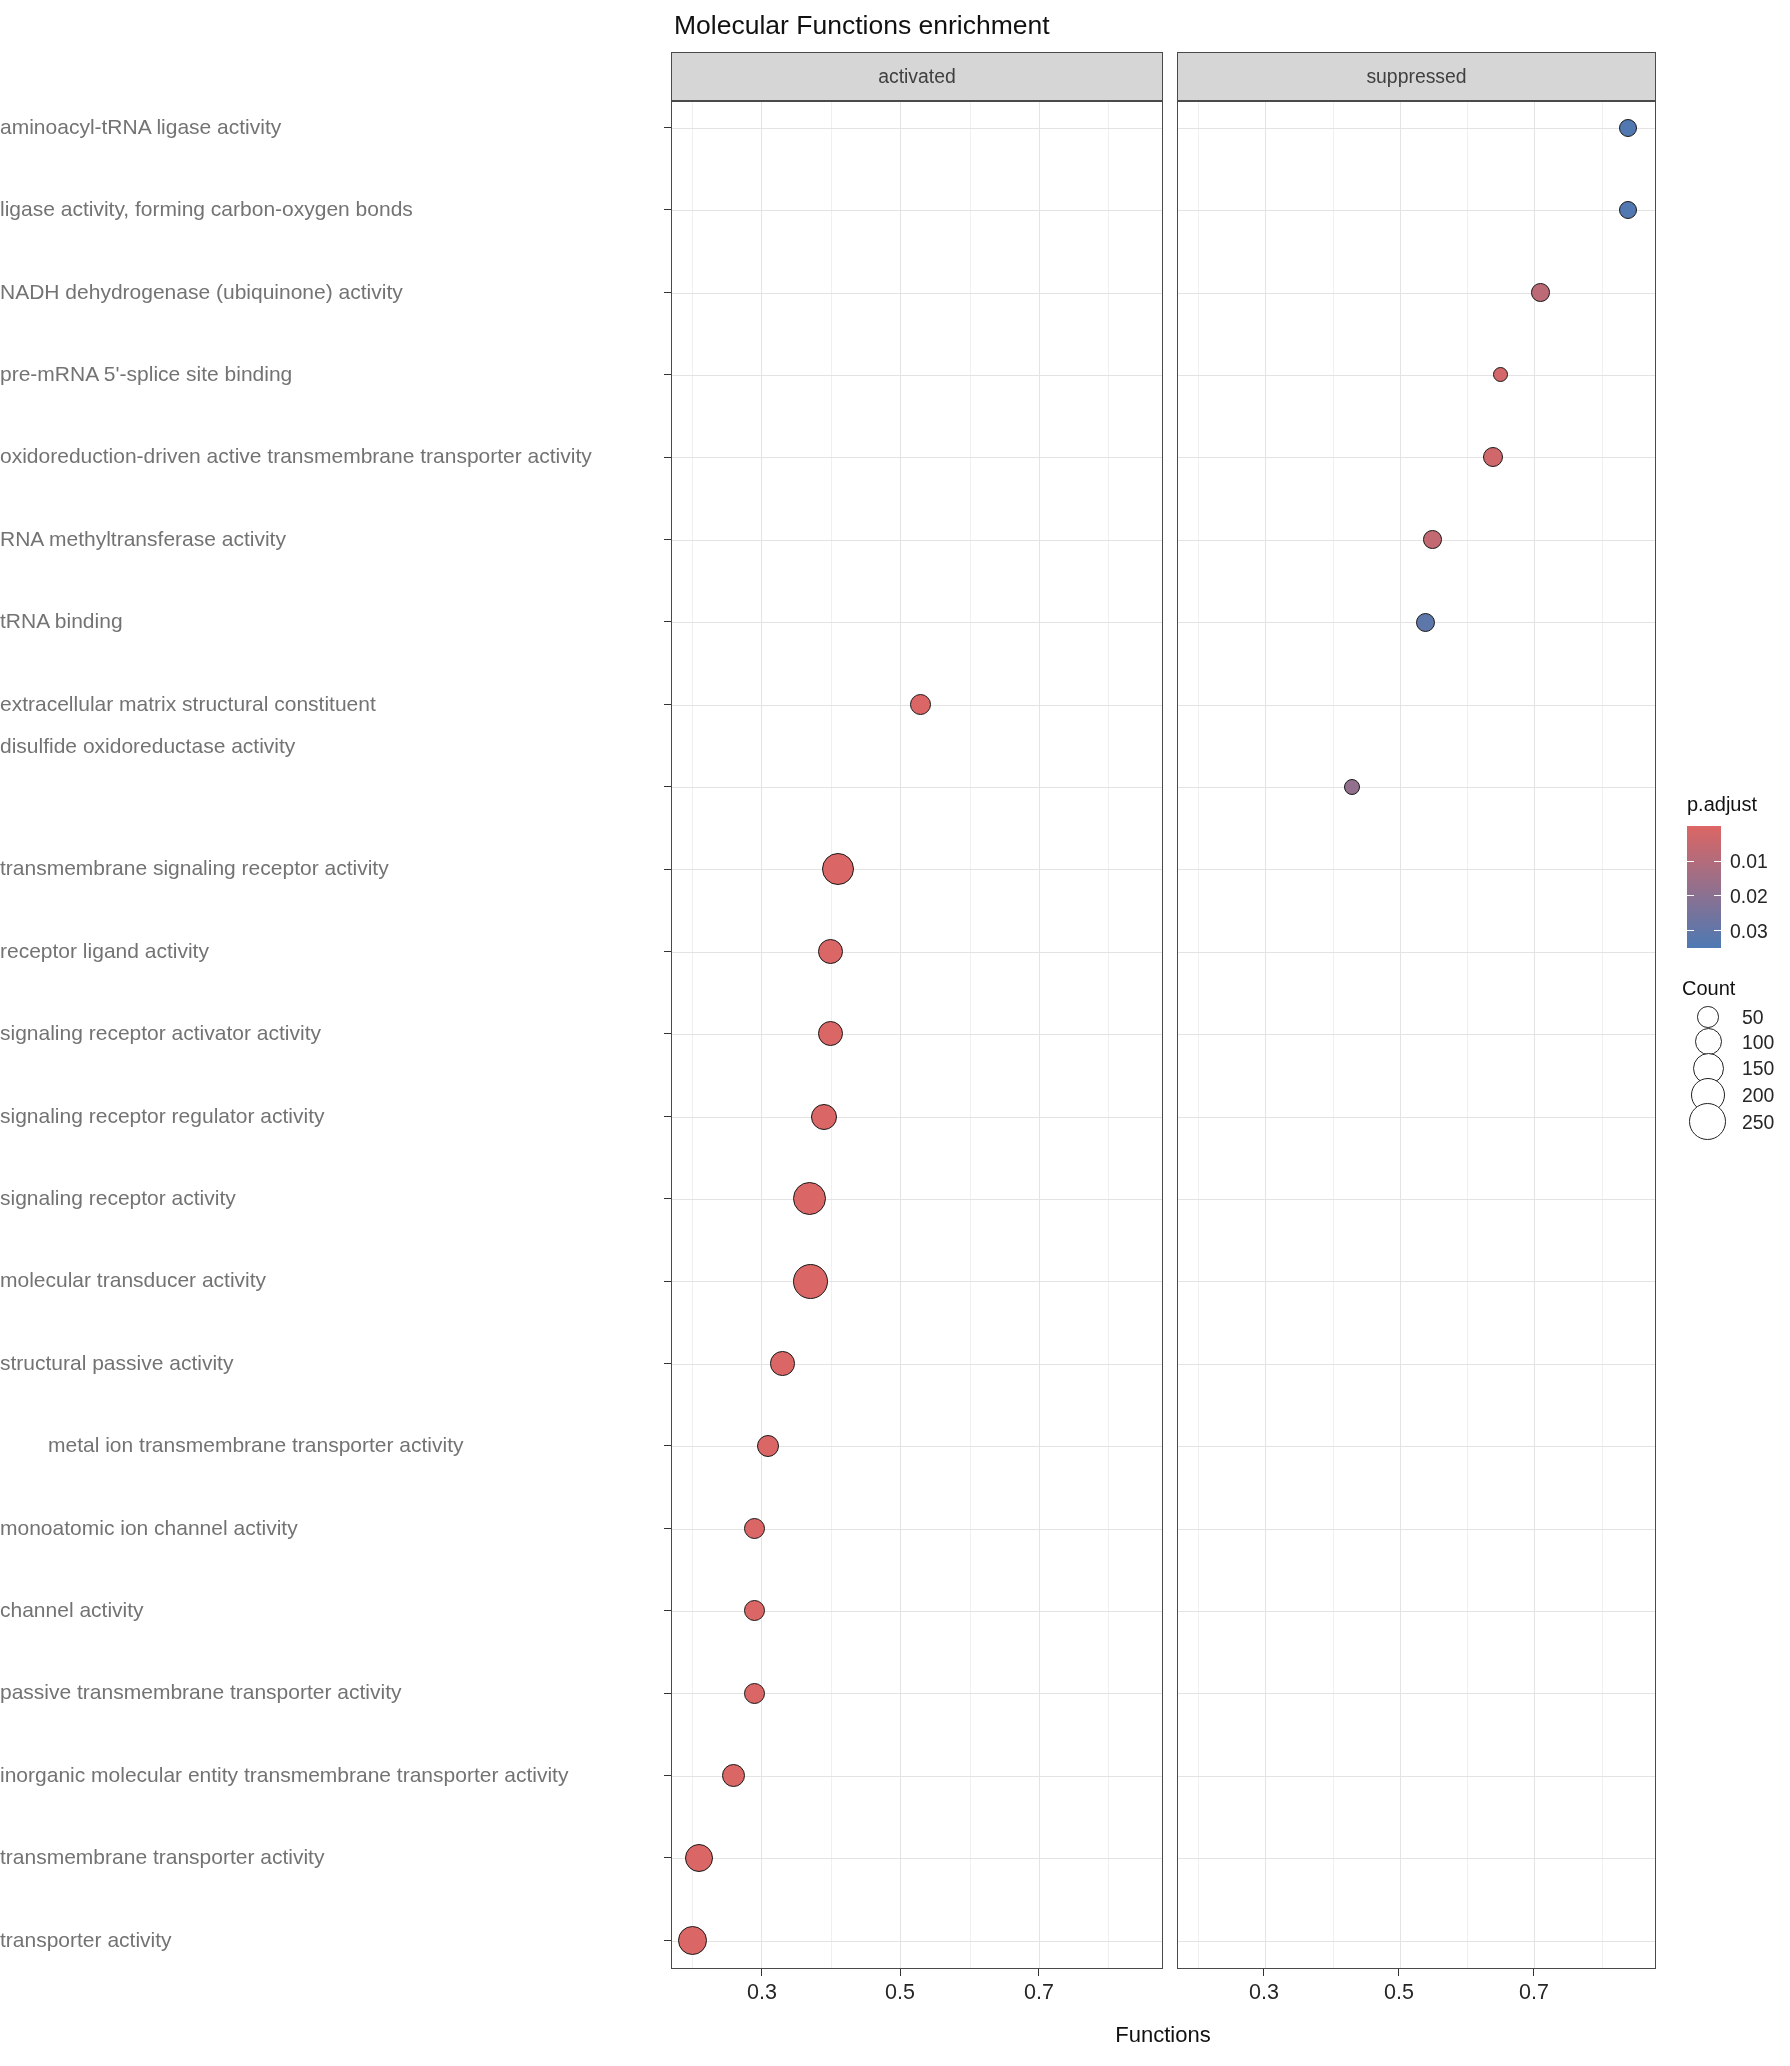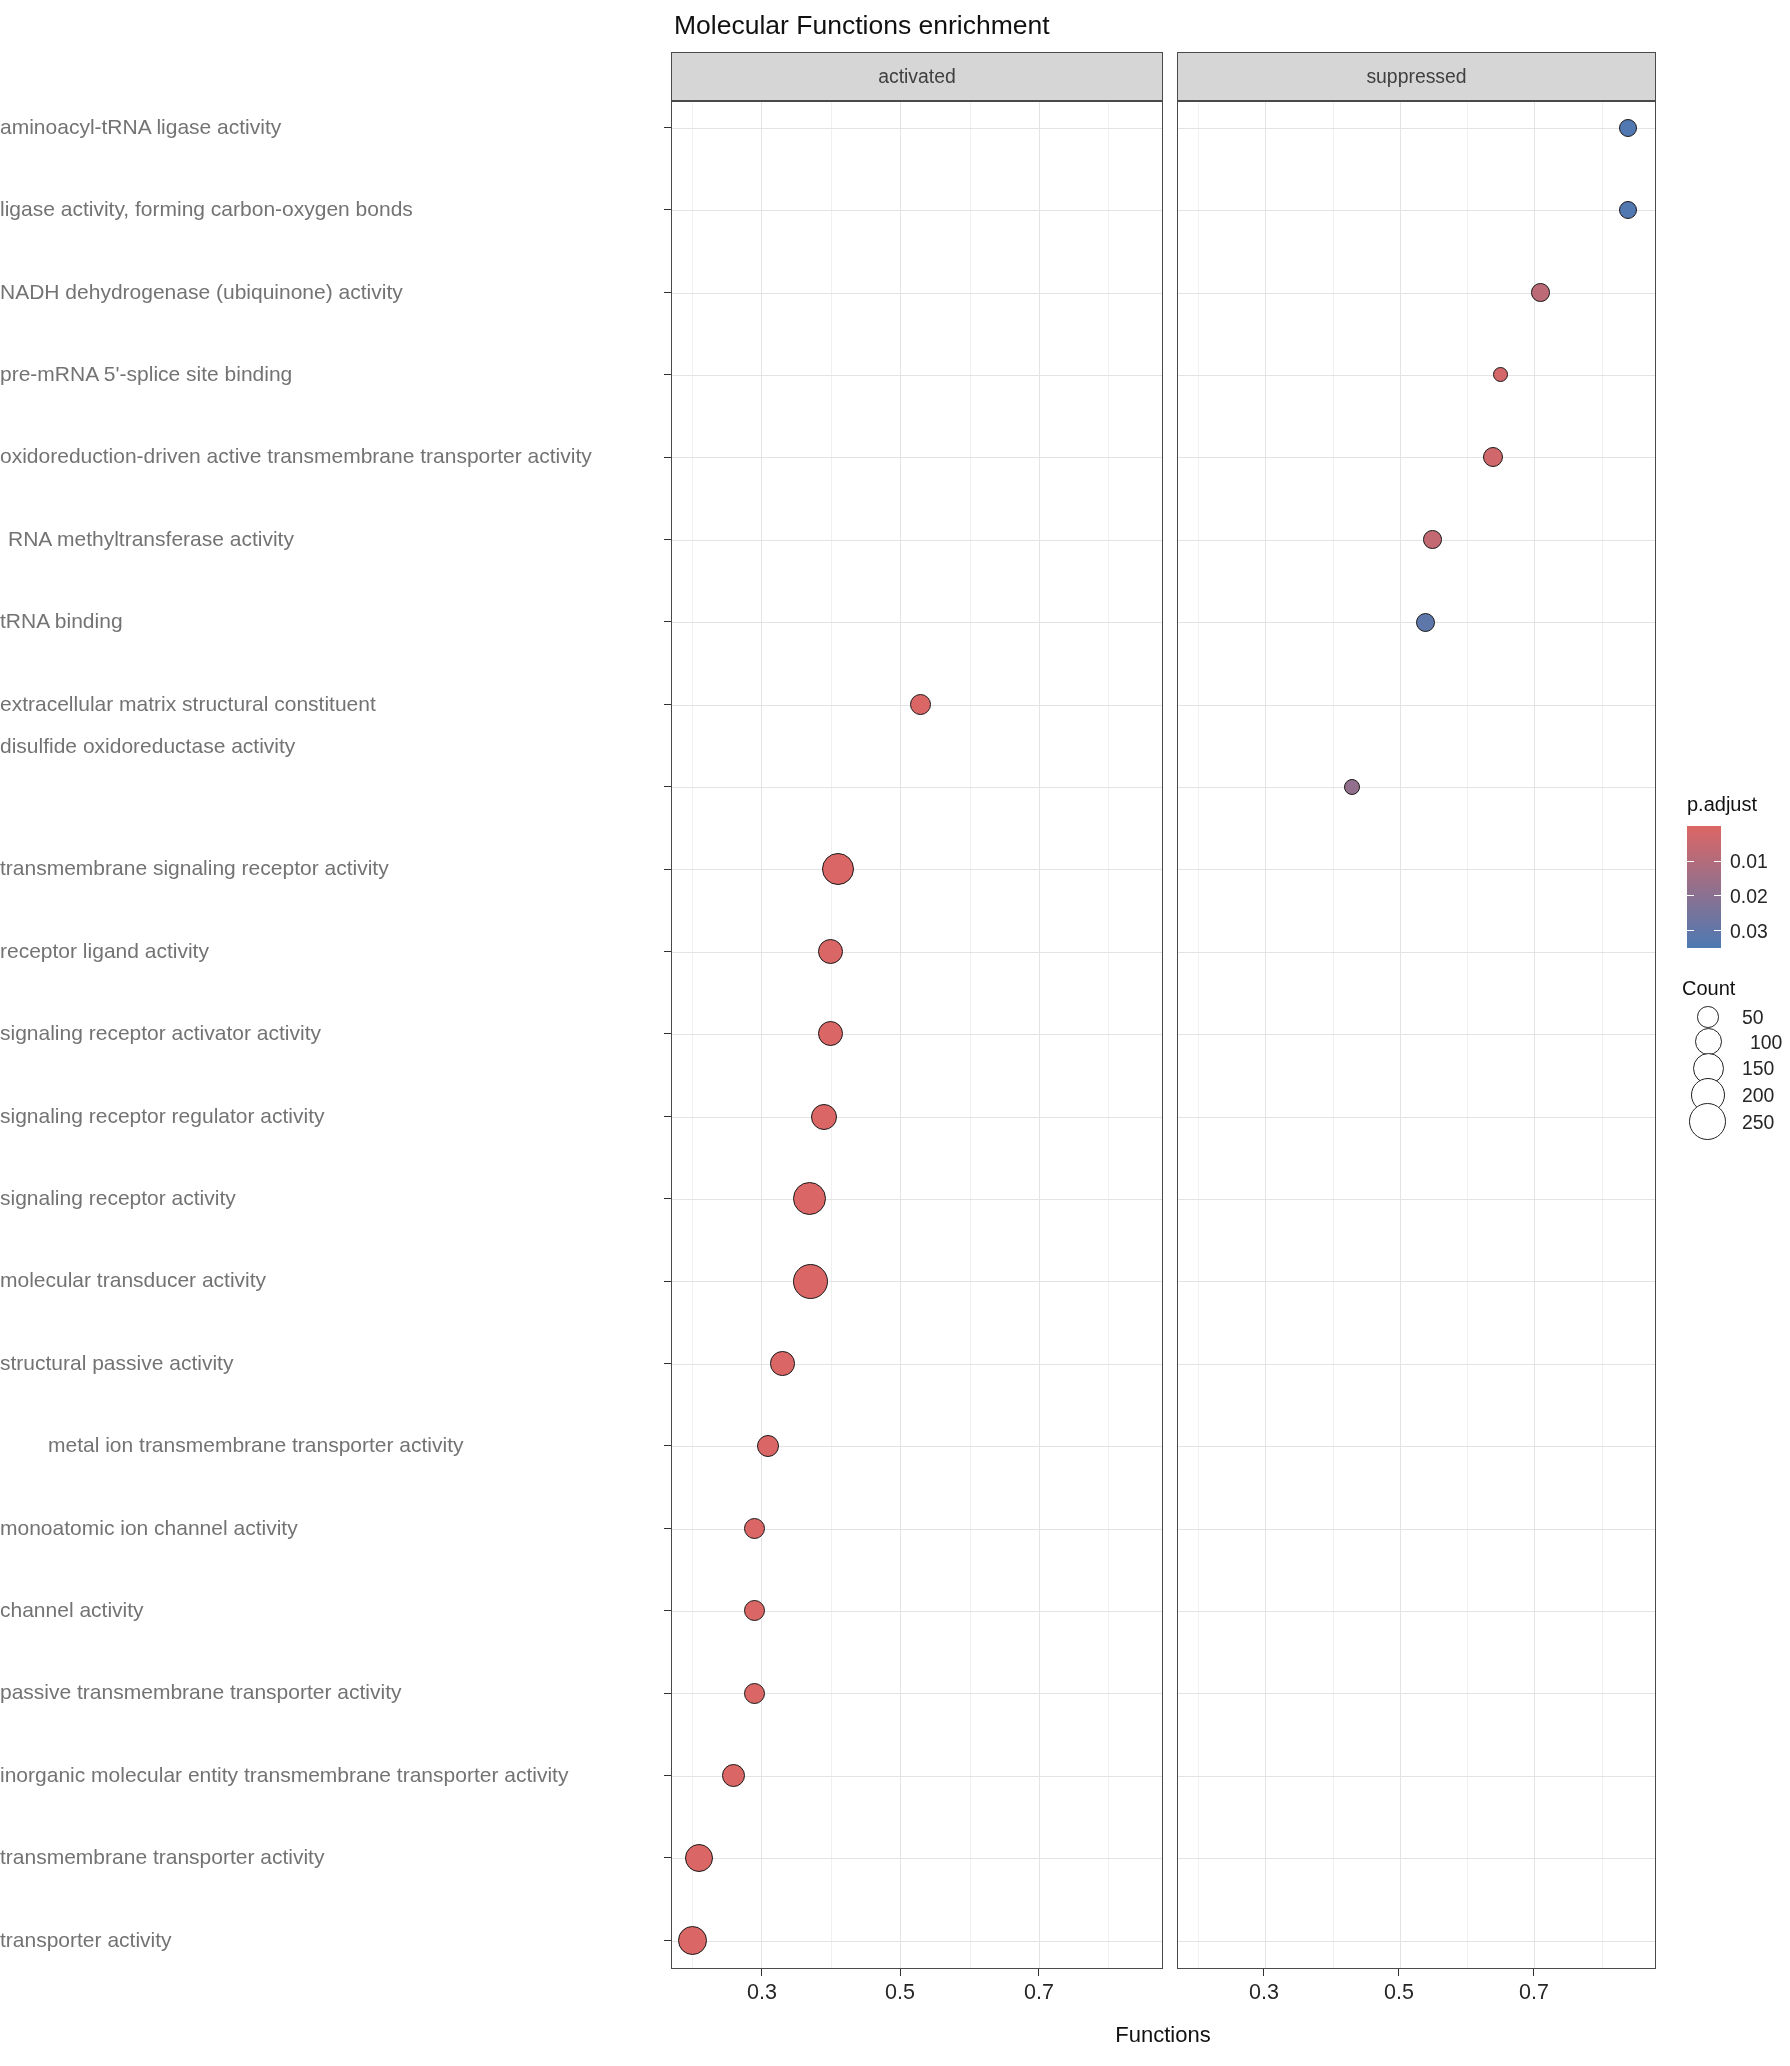--- a/index.html
+++ b/index.html
@@ -66,7 +66,7 @@
       <div class="ytick" style="left: 664px; top: 457px; width: 7.2px;"></div>
       <div class="ylab" style="left: 0px; width: 659px; top: 457px;">oxidoreduction-driven active transmembrane transporter activity</div>
       <div class="ytick" style="left: 664px; top: 539px; width: 7.2px;"></div>
-      <div class="ylab" style="left: 0px; width: 659px; top: 540px; padding-left: 8px;">RNA methyltransferase activity</div>
+      <div class="ylab" style="left: 0px; width: 659px; top: 540px;">RNA methyltransferase activity</div>
       <div class="ytick" style="left: 664px; top: 621px; width: 7.2px;"></div>
       <div class="ylab" style="left: 0px; width: 659px; top: 622px;">tRNA binding</div>
       <div class="ytick" style="left: 664px; top: 704px; width: 7.2px;"></div>

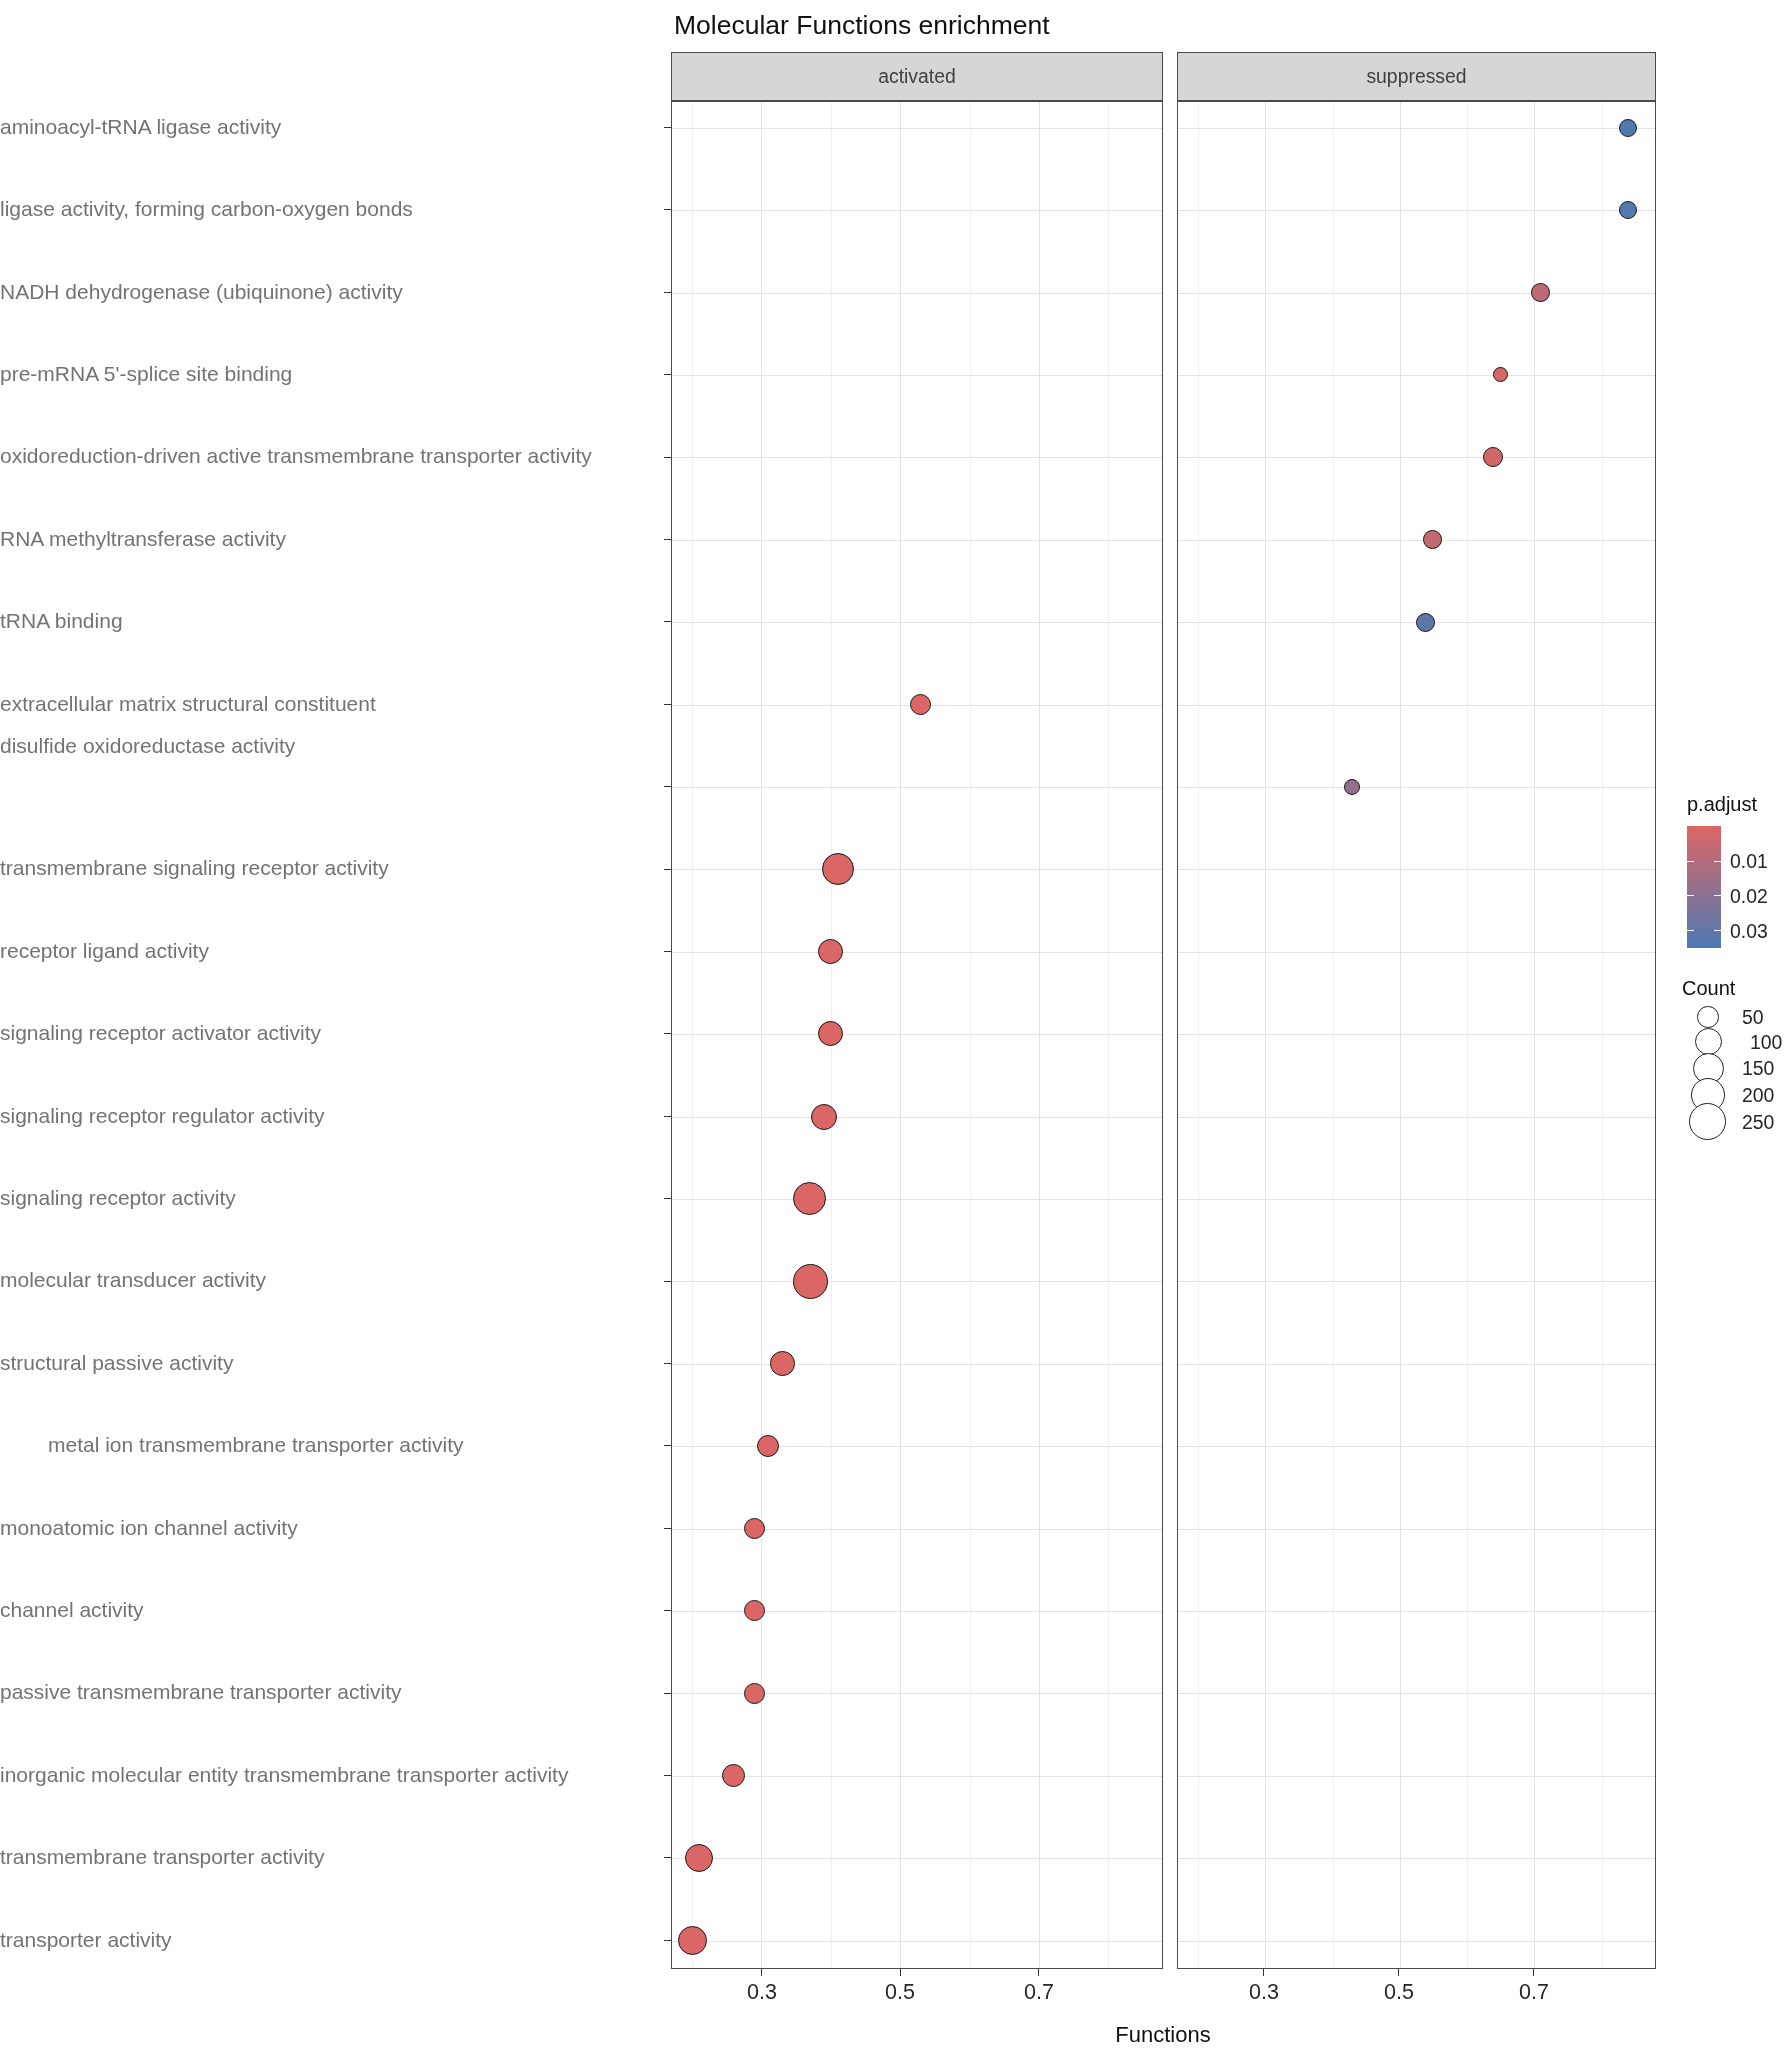--- a/index.html
+++ b/index.html
@@ -228,7 +228,7 @@
         <div class="size-circle" style="left: 1697px; top: 1006px; width: 21.6px; height: 21.6px;"></div>
         <div class="size-lab" style="left: 1742px; top: 1017px;">50</div>
         <div class="size-circle" style="left: 1695px; top: 1028px; width: 27px; height: 27px;"></div>
-        <div class="size-lab" style="left: 1742px; top: 1042px; margin-left: 8px;">100</div>
+        <div class="size-lab" style="left: 1742px; top: 1042px;">100</div>
         <div class="size-circle" style="left: 1693px; top: 1053px; width: 31px; height: 31px;"></div>
         <div class="size-lab" style="left: 1742px; top: 1068px;">150</div>
         <div class="size-circle" style="left: 1691px; top: 1078px; width: 34px; height: 34px;"></div>

